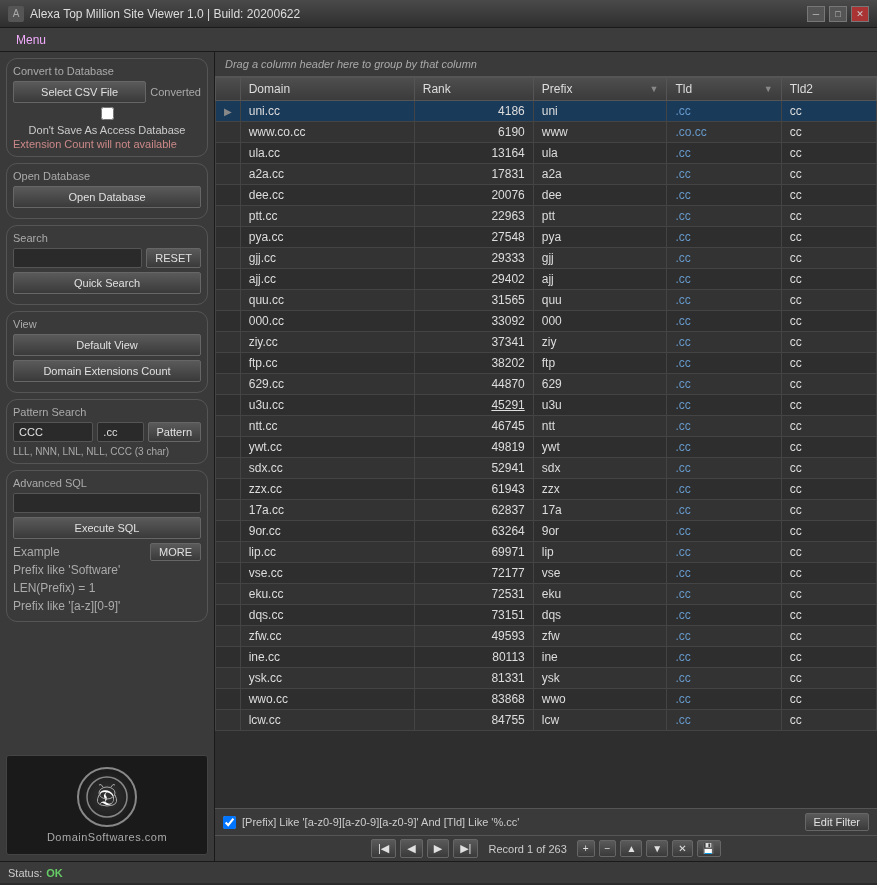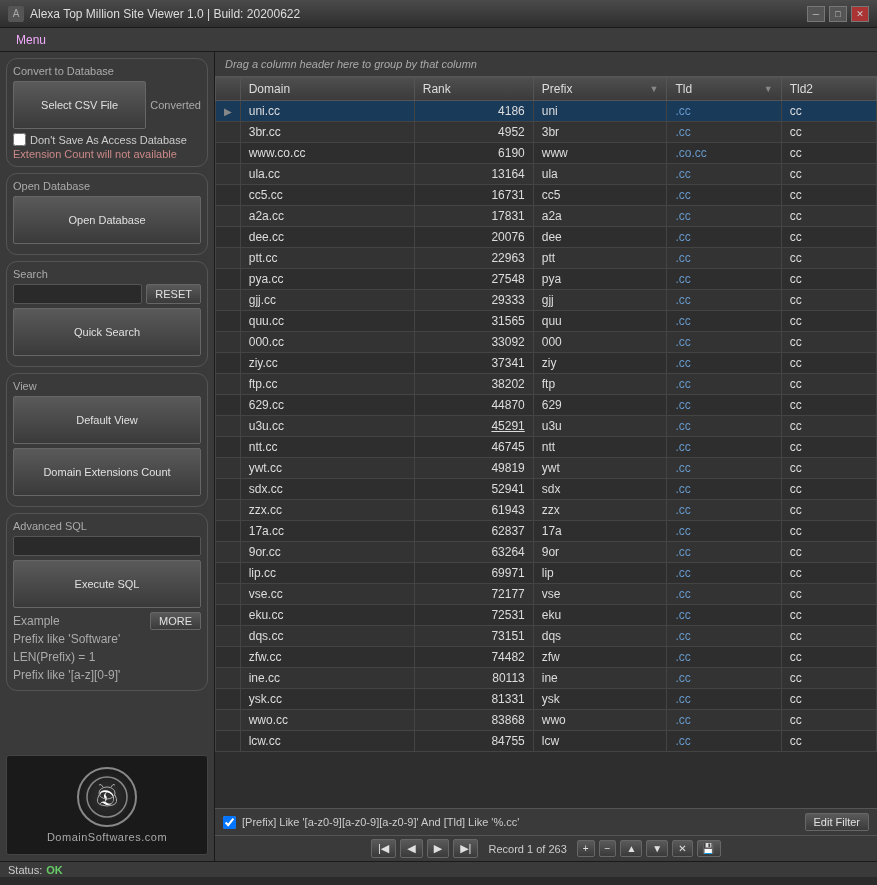--- a/index.html
+++ b/index.html
@@ -97,7 +97,7 @@
       background: linear-gradient(to bottom, #5a5a5a, #3a3a3a);
       border: 1px solid #666;
       color: #e0e0e0;
-      padding: 17px 8px;
+      padding: 4px 8px;
       cursor: pointer;
       font-size: 11px;
       border-radius: 2px;

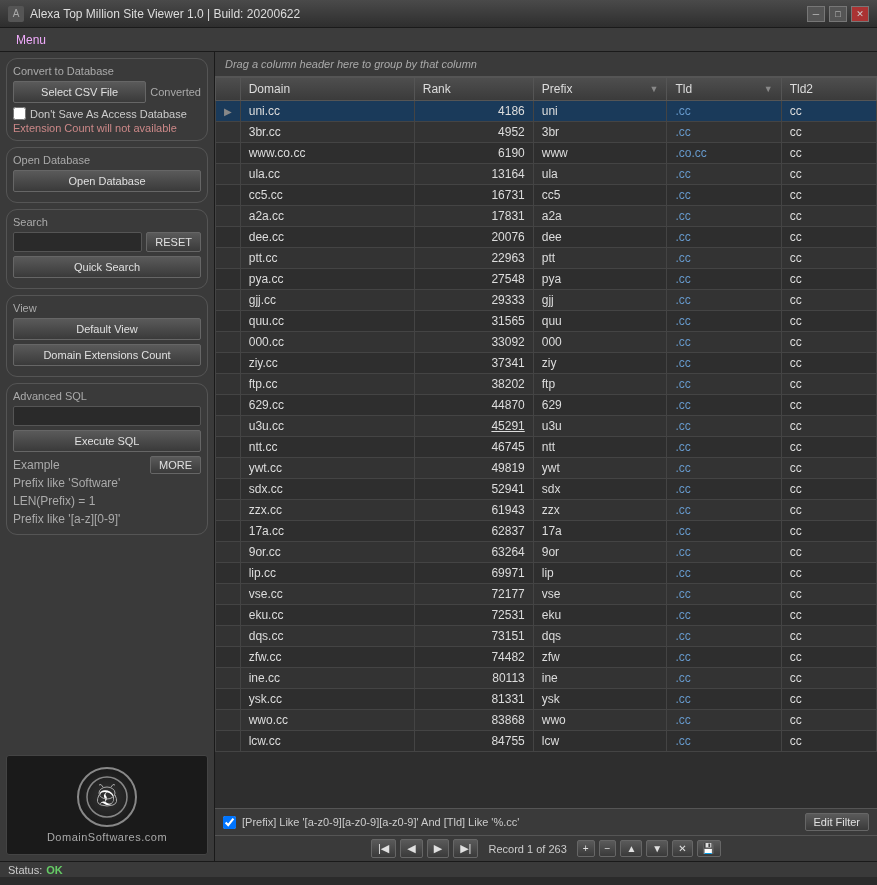--- a/index.html
+++ b/index.html
@@ -124,6 +124,7 @@
       font-size: 11px;
       color: #ccc;
       margin-bottom: 2px;
+      flex-direction: column;
     }
     .not-available {
       font-size: 11px;

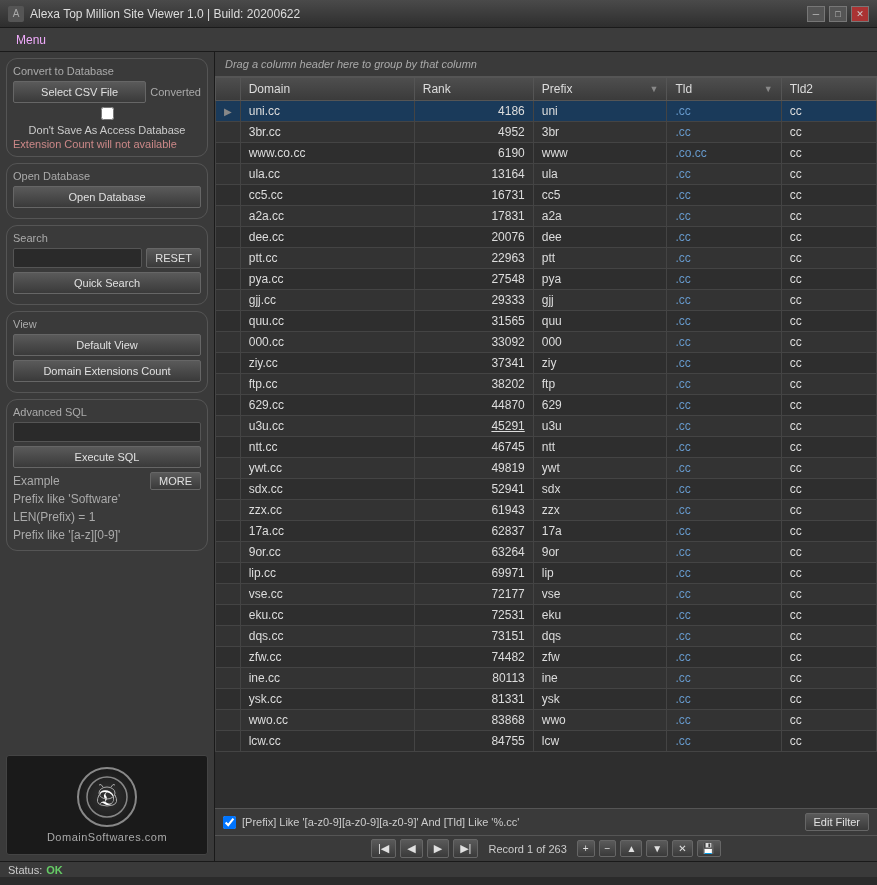--- a/index.html
+++ b/index.html
@@ -532,14 +532,6 @@
             </tr>
             <tr>
               <td class="row-indicator"></td>
-              <td>3br.cc</td>
-              <td style="text-align: right;">4952</td>
-              <td>3br</td>
-              <td class="tld-col">.cc</td>
-              <td>cc</td>
-            </tr>
-            <tr>
-              <td class="row-indicator"></td>
               <td>www.co.cc</td>
               <td style="text-align: right;">6190</td>
               <td>www</td>

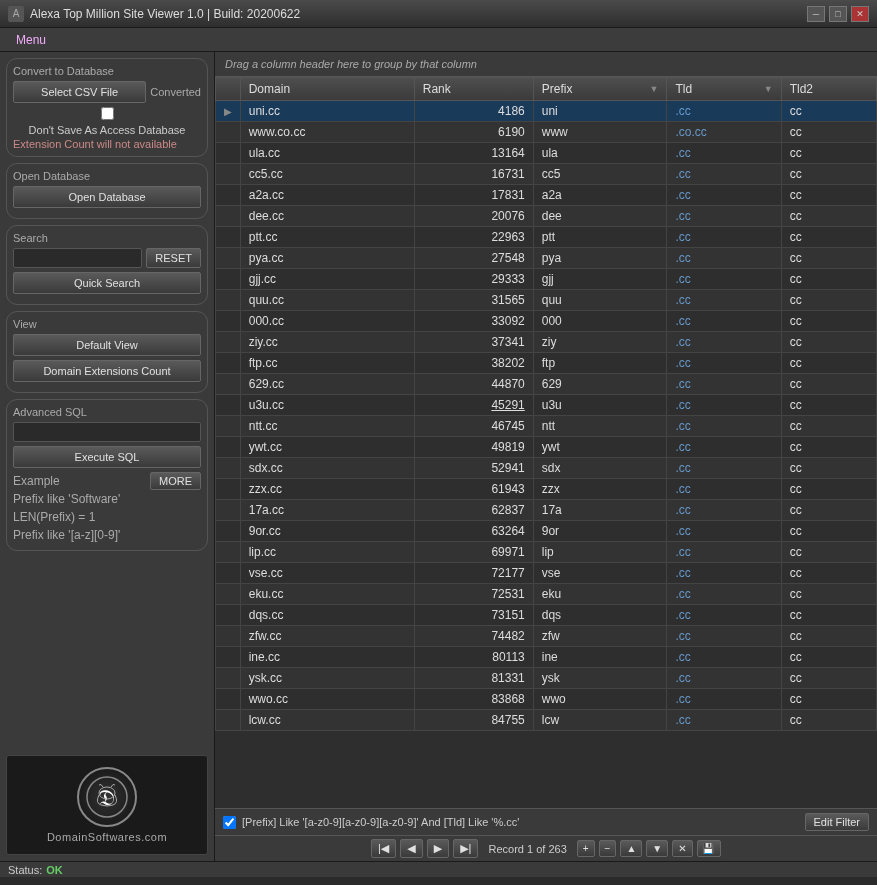--- a/index.html
+++ b/index.html
@@ -548,14 +548,6 @@
             </tr>
             <tr>
               <td class="row-indicator"></td>
-              <td>cc5.cc</td>
-              <td style="text-align: right;">16731</td>
-              <td>cc5</td>
-              <td class="tld-col">.cc</td>
-              <td>cc</td>
-            </tr>
-            <tr>
-              <td class="row-indicator"></td>
               <td>a2a.cc</td>
               <td style="text-align: right;">17831</td>
               <td>a2a</td>

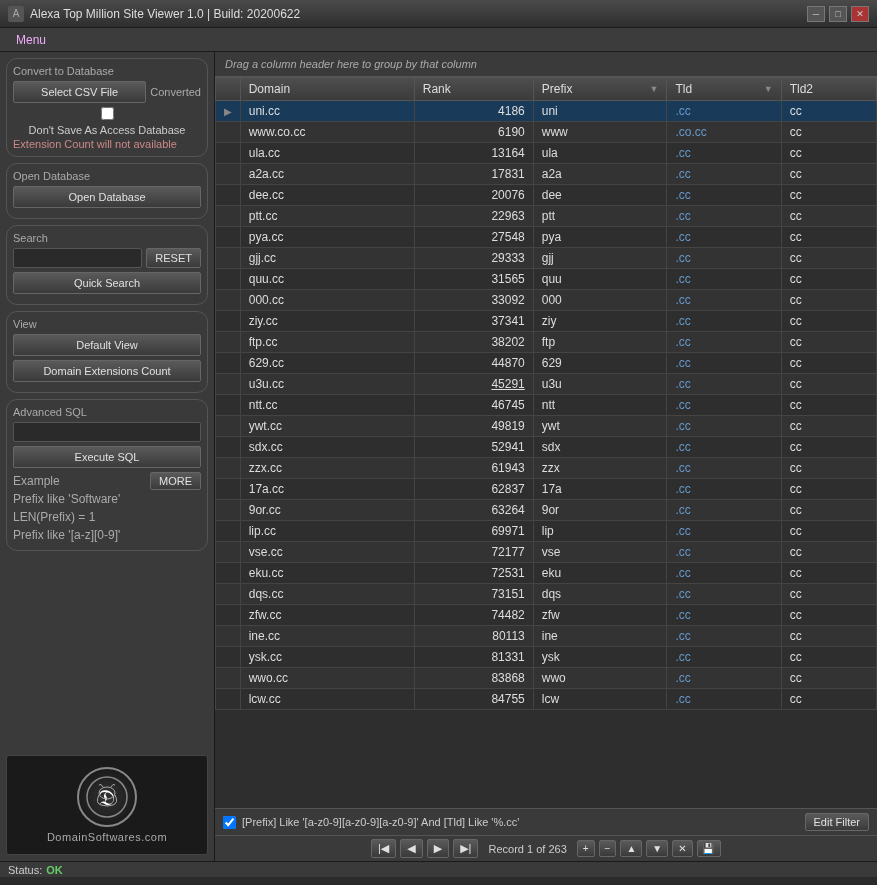--- a/index.html
+++ b/index.html
@@ -588,6 +588,14 @@
             </tr>
             <tr>
               <td class="row-indicator"></td>
+              <td>ajj.cc</td>
+              <td style="text-align: right;">29402</td>
+              <td>ajj</td>
+              <td class="tld-col">.cc</td>
+              <td>cc</td>
+            </tr>
+            <tr>
+              <td class="row-indicator"></td>
               <td>quu.cc</td>
               <td style="text-align: right;">31565</td>
               <td>quu</td>

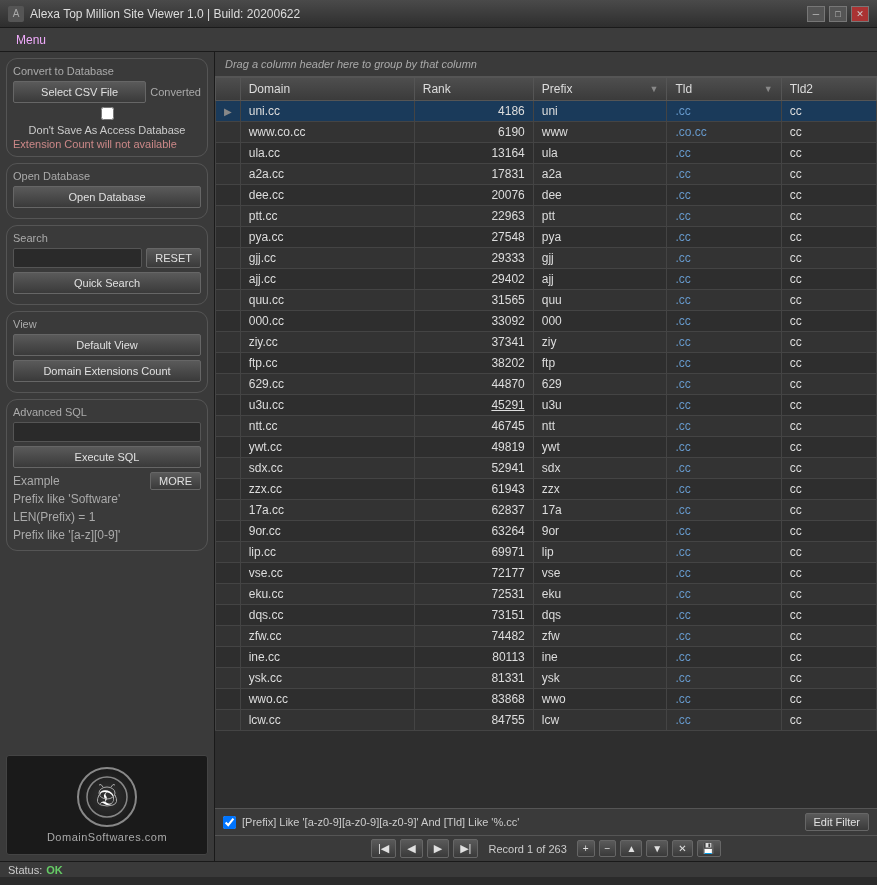--- a/index.html
+++ b/index.html
@@ -450,6 +450,15 @@
       <button class="btn">Domain Extensions Count</button>
     </div>
 
+    <div class="section-box">
+      <div class="section-label">Pattern Search</div>
+      <div class="pattern-inputs">
+        <input type="text" value="CCC" style="">
+        <input type="text" value=".cc" style="">
+        <button class="pattern-btn">Pattern</button>
+      </div>
+      <div class="pattern-hint">LLL, NNN, LNL, NLL, CCC (3 char)</div>
+    </div>
 
     <div class="section-box">
       <div class="section-label">Advanced SQL</div>

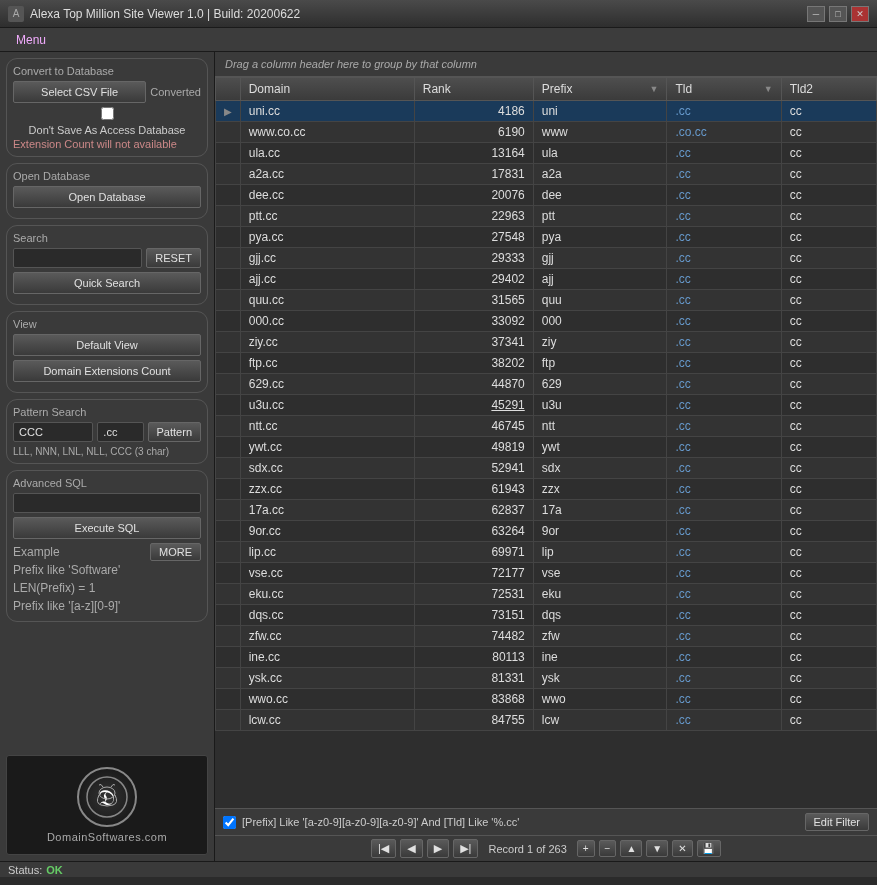--- a/index.html
+++ b/index.html
@@ -734,7 +734,7 @@
             <tr>
               <td class="row-indicator"></td>
               <td>zfw.cc</td>
-              <td style="text-align: right;">74482</td>
+              <td style="text-align: right;">49593</td>
               <td>zfw</td>
               <td class="tld-col">.cc</td>
               <td>cc</td>

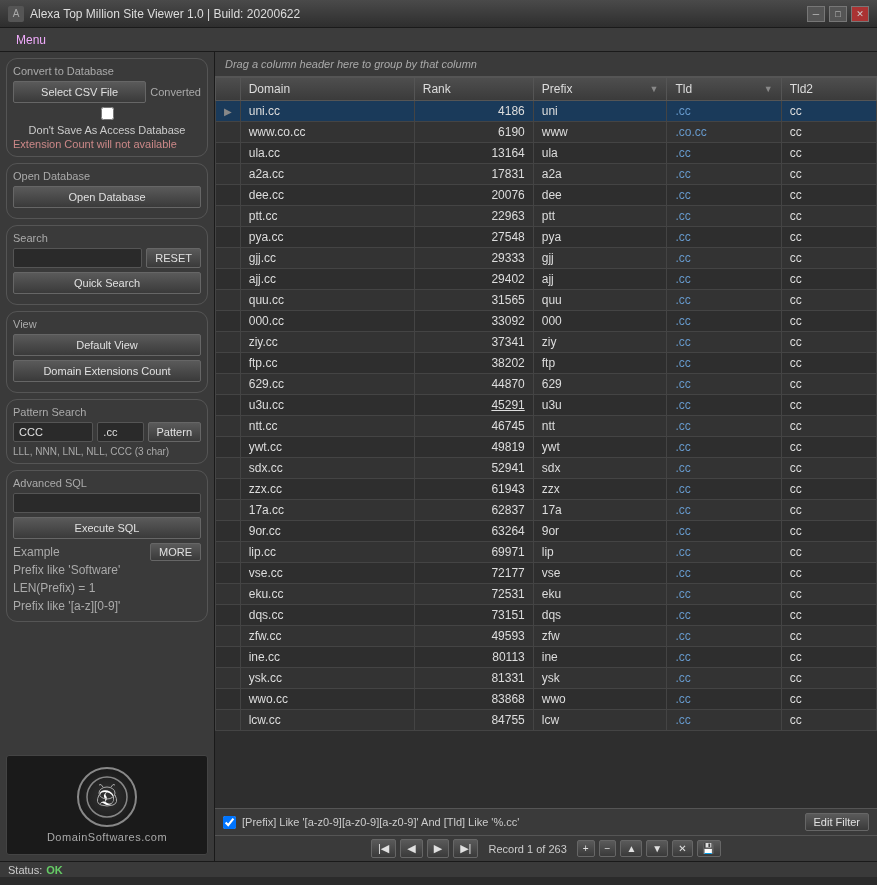--- a/index.html
+++ b/index.html
@@ -380,7 +380,7 @@
     
     #status-bar {
       background: #3a3a3a;
-      height: 16px;
+      height: 22px;
       display: flex;
       align-items: center;
       padding: 0 8px;

